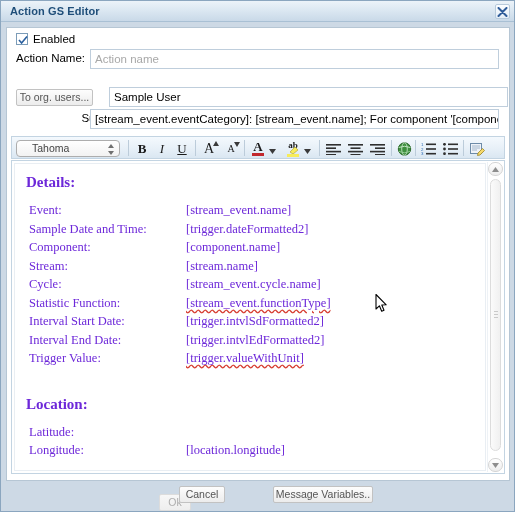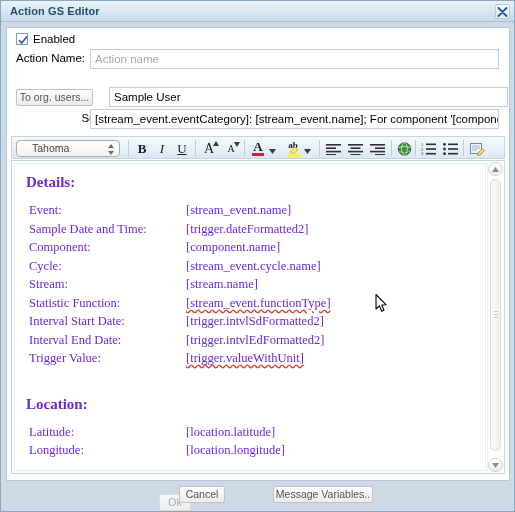--- a/index.html
+++ b/index.html
@@ -449,12 +449,12 @@
             <span class="doc-val">[component.name]</span>
           </div>
           <div class="doc-row">
+            <span class="doc-key">Stream:</span>
+            <span class="doc-val">[stream.name]</span>
+          </div>
+          <div class="doc-row">
             <span class="doc-key">Cycle:</span>
             <span class="doc-val">[stream_event.cycle.name]</span>
-          </div>
-          <div class="doc-row">
-            <span class="doc-key">Stream:</span>
-            <span class="doc-val">[stream.name]</span>
           </div>
           <div class="doc-row">
             <span class="doc-key">Statistic Function:</span>

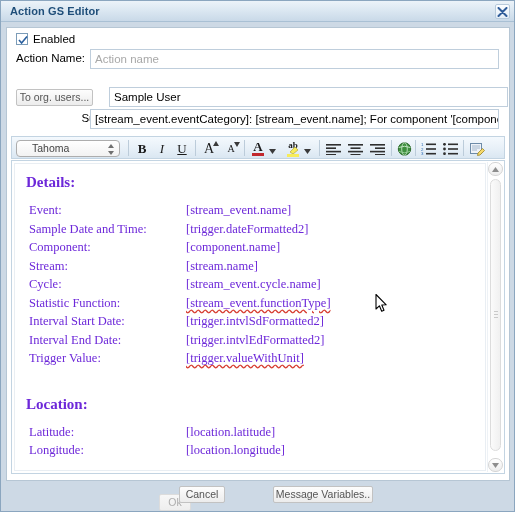--- a/index.html
+++ b/index.html
@@ -479,7 +479,6 @@
         <div>
           <div class="doc-row">
             <span class="doc-key">Latitude:</span>
-            <span class="doc-val">[location.latitude]</span>
           </div>
           <div class="doc-row">
             <span class="doc-key">Longitude:</span>

